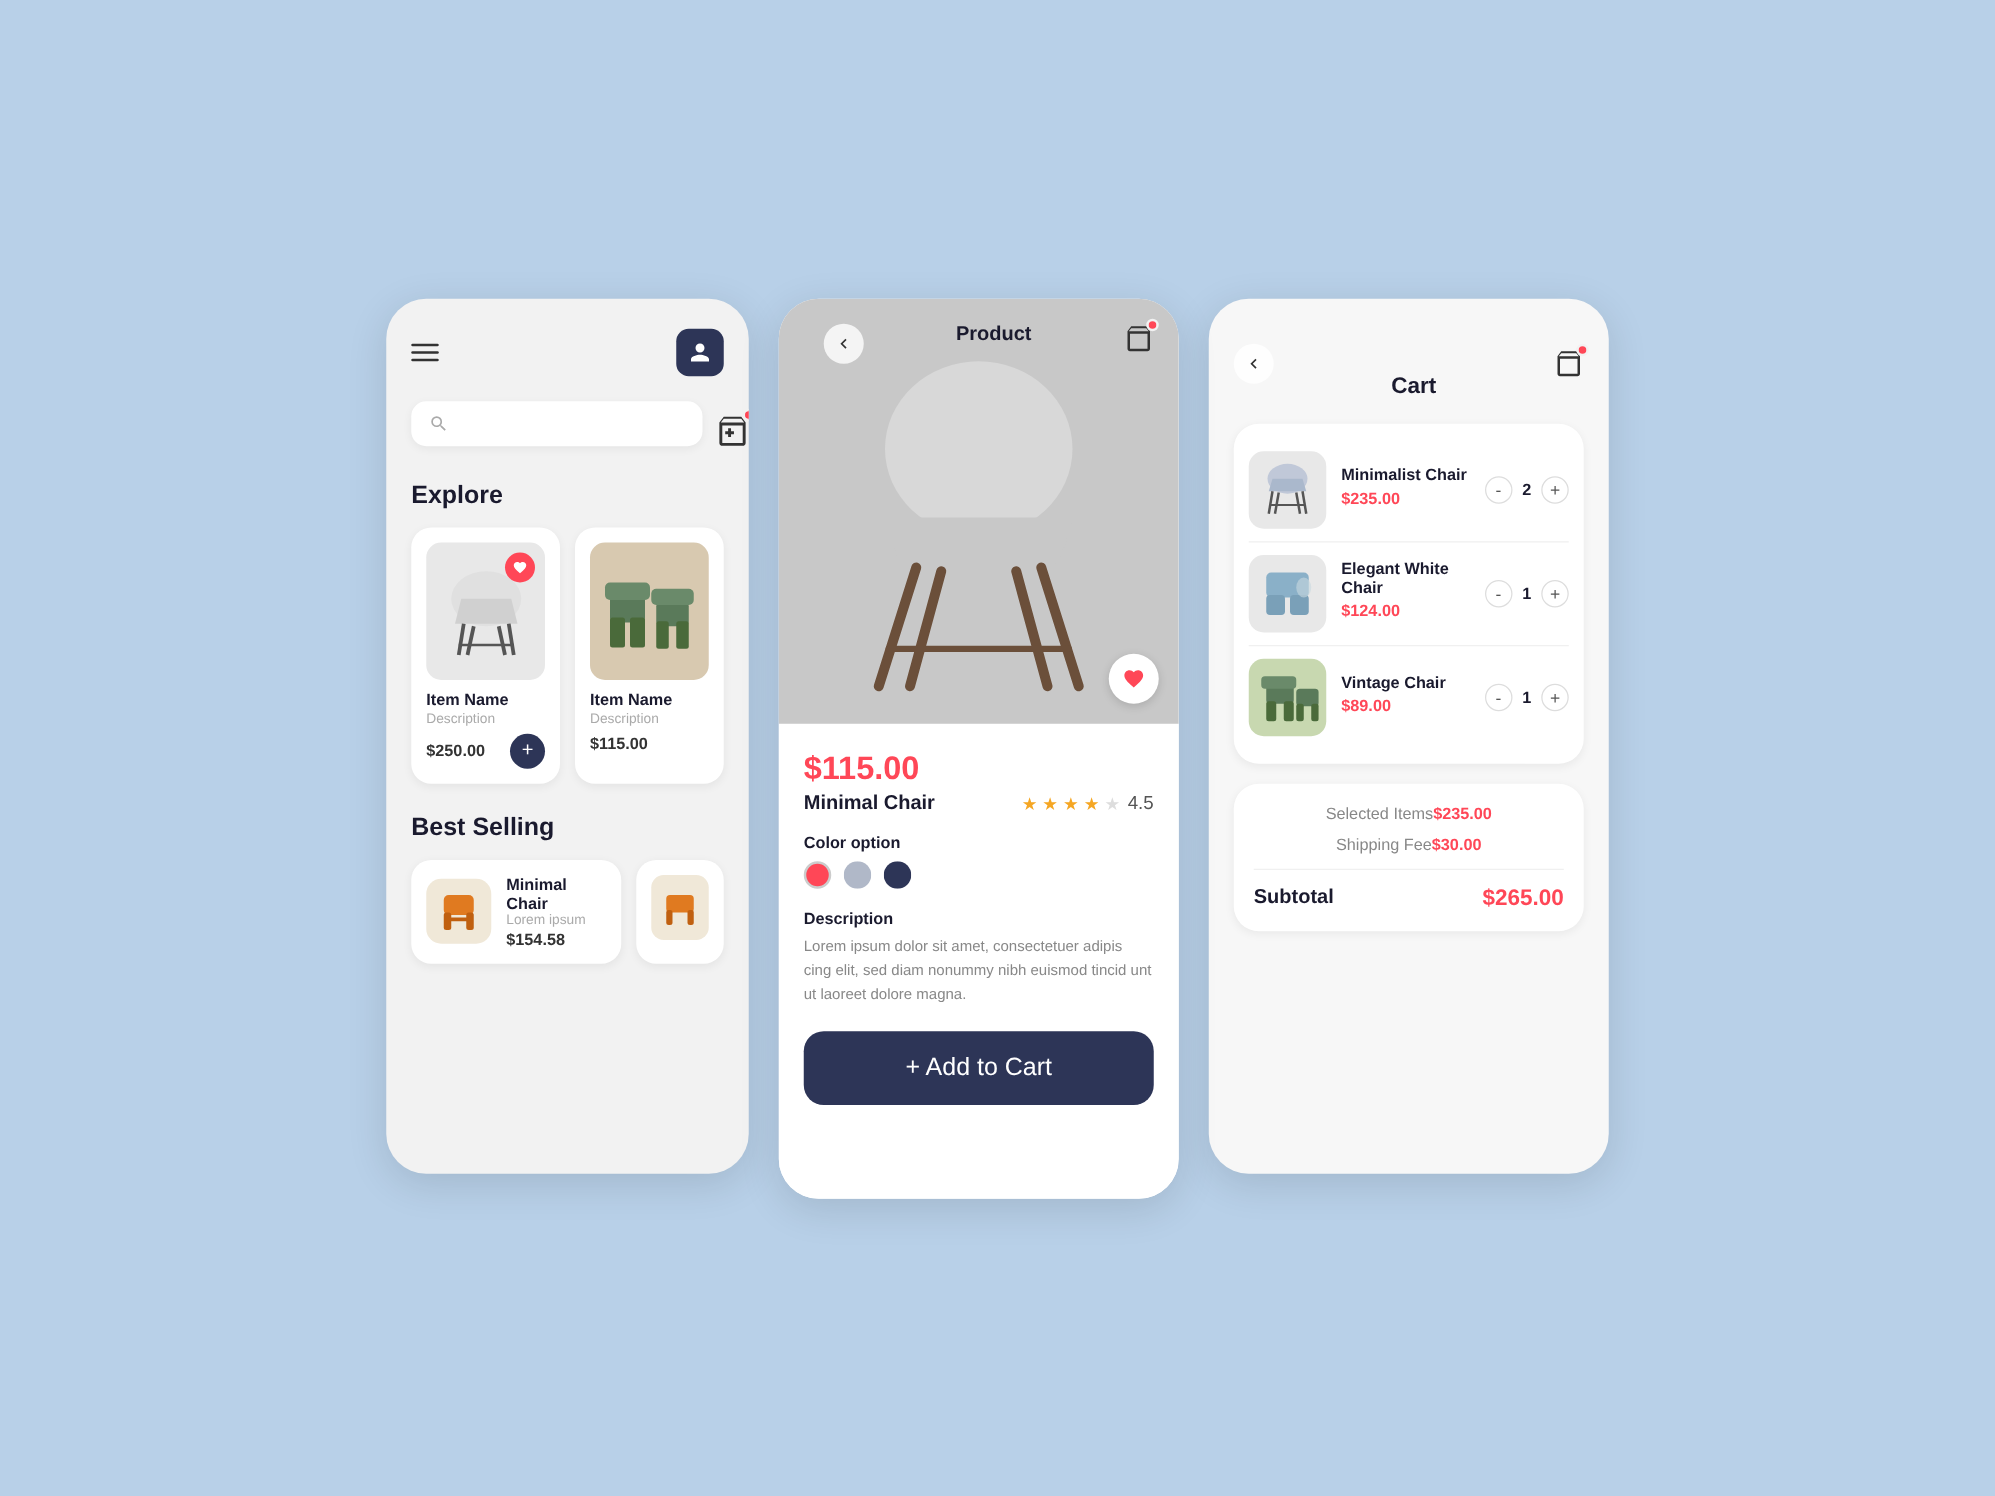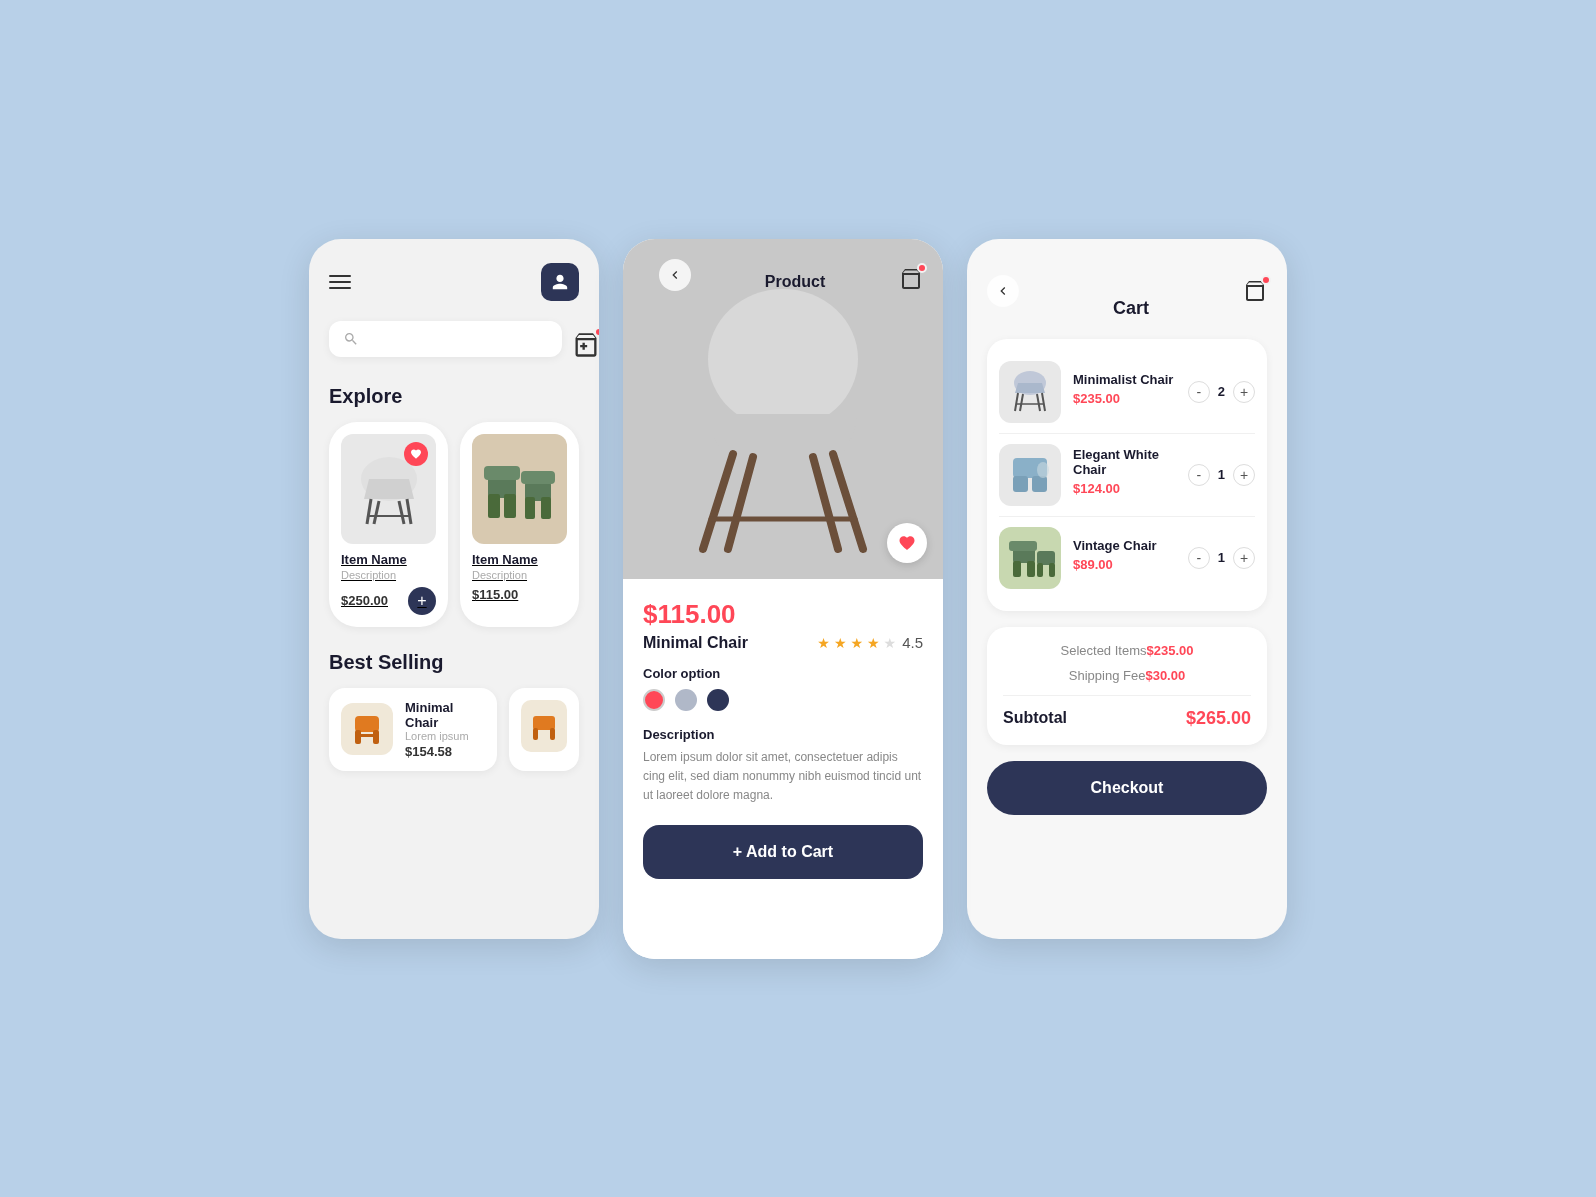--- a/index.html
+++ b/index.html
@@ -255,7 +255,7 @@
       right: 0;
       display: flex;
       justify-content: space-between;
-      align-items: flex-end;
+      align-items: flex-start;
       padding: 0 20px;
       z-index: 3;
     }

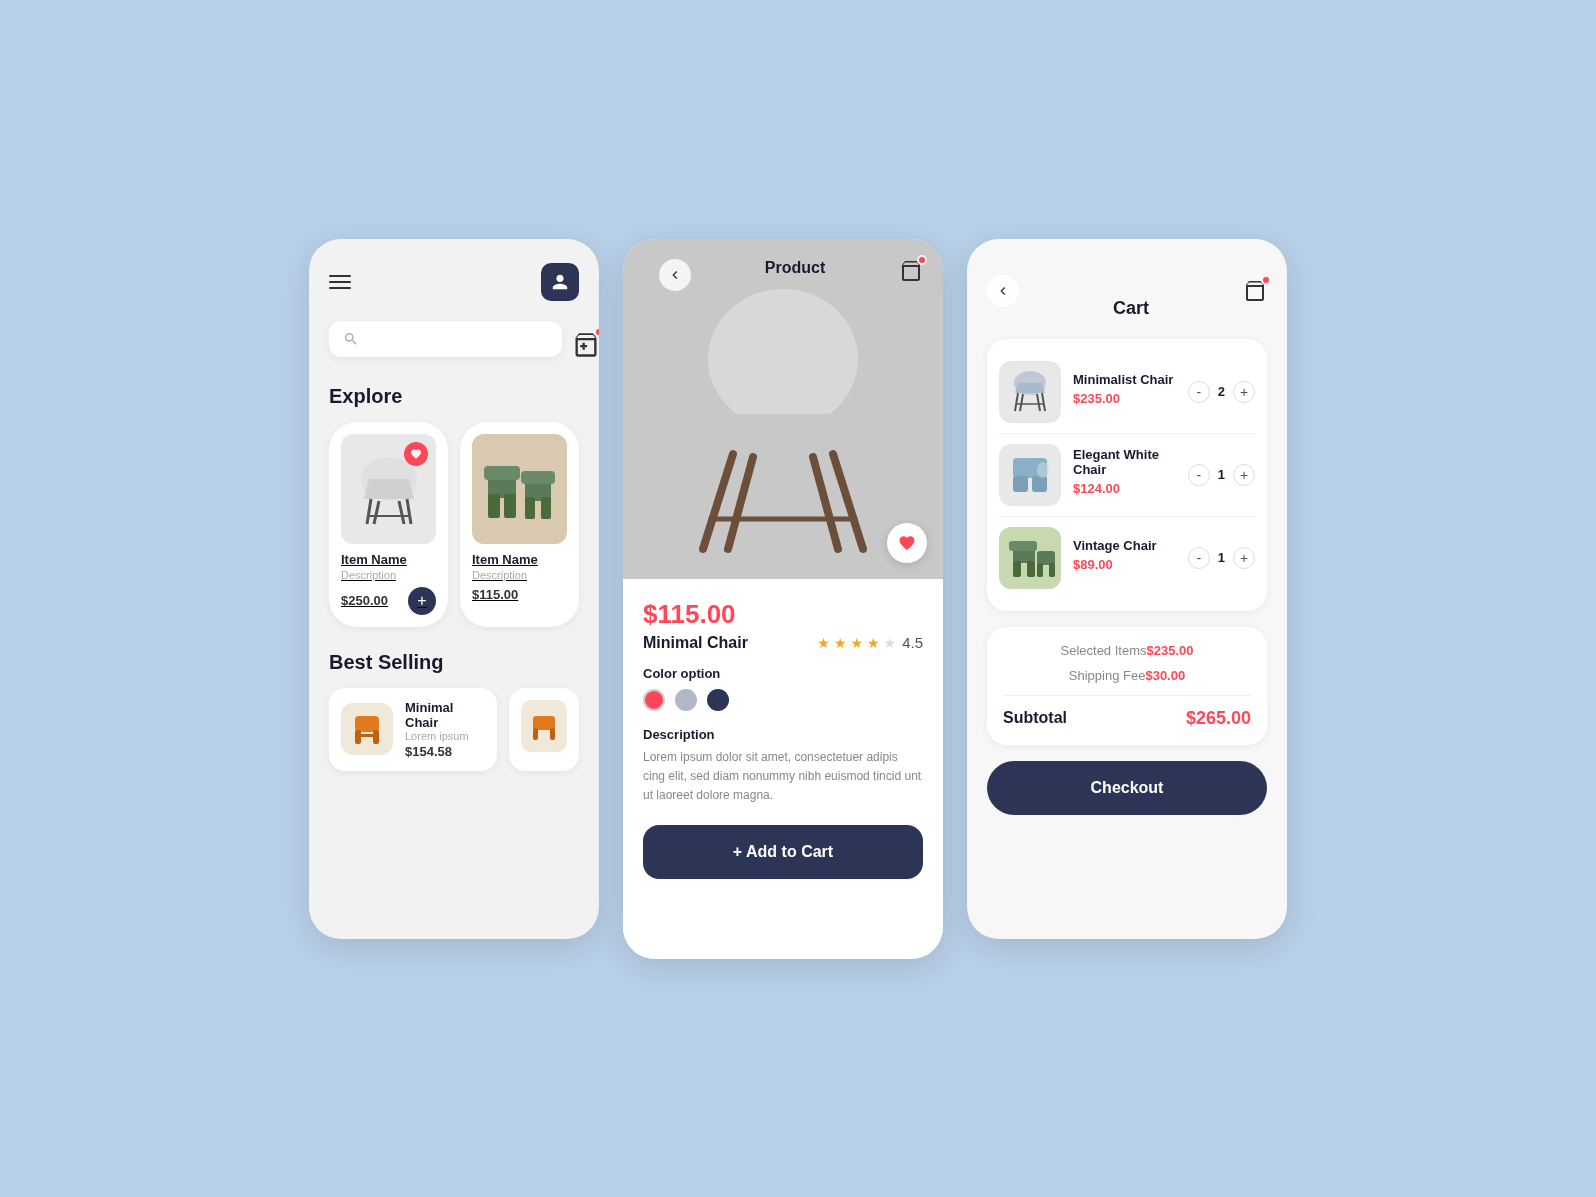--- a/index.html
+++ b/index.html
@@ -111,12 +111,11 @@
     }
     .product-card {
       background: white;
-      border-radius: 28px;
+      border-radius: 16px;
       padding: 12px;
       box-shadow: 0 2px 8px rgba(0,0,0,0.06);
       cursor: pointer;
       position: relative;
-      text-decoration: underline;
     }
     .product-card-img {
       width: 100%;

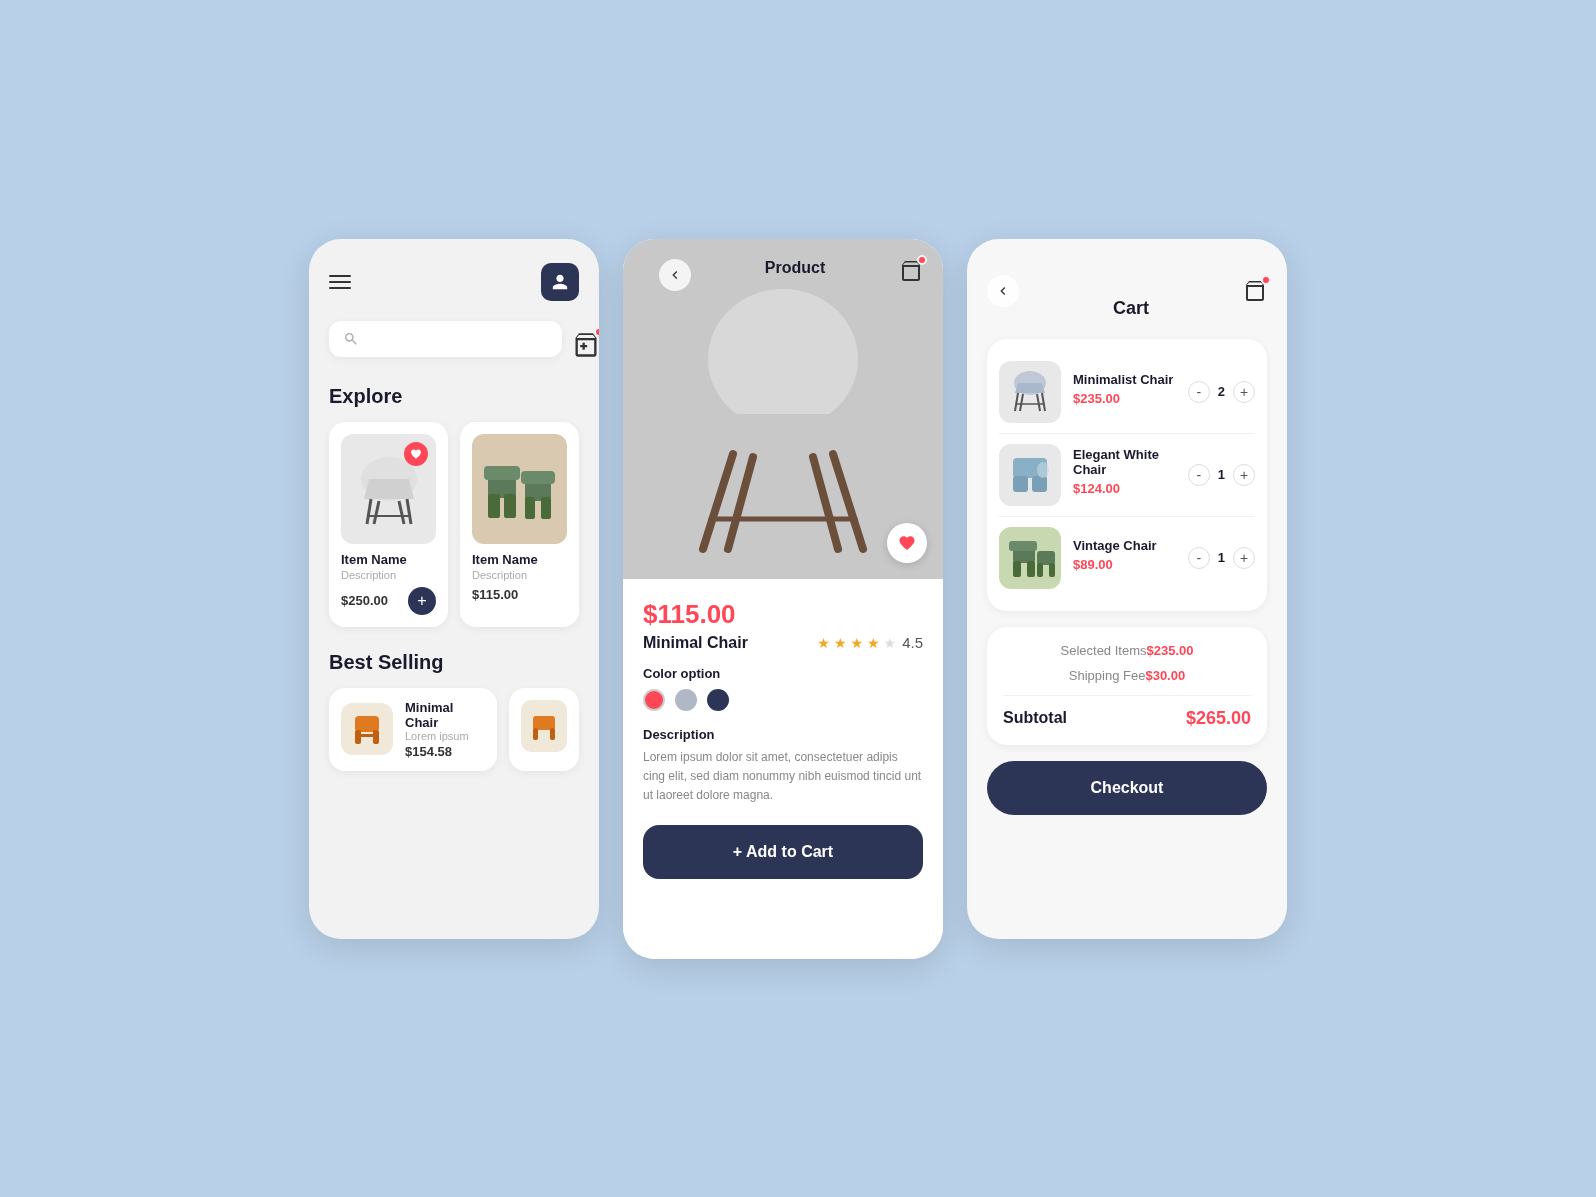--- a/index.html
+++ b/index.html
@@ -795,9 +795,6 @@
       </div>
     </div>
 
-    <button class="checkout-btn">
-      <span>Checkout</span>
-    </button>
   </div>
 
 </div>

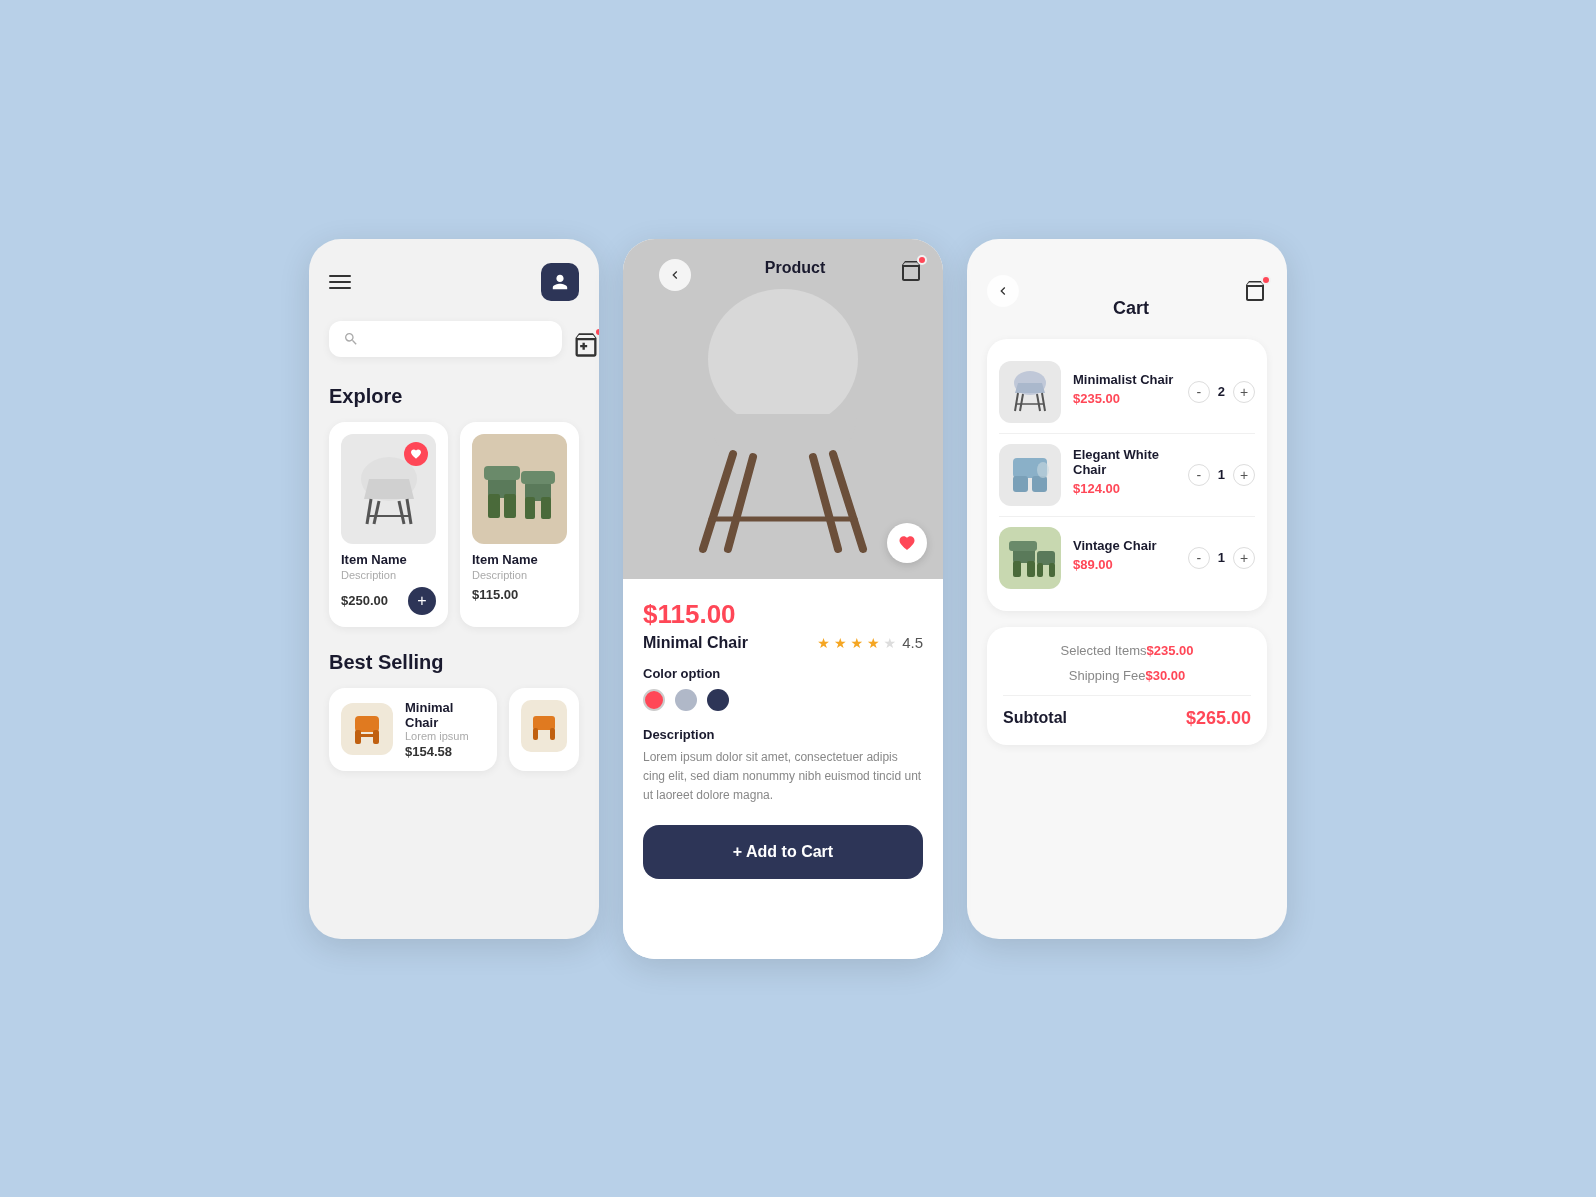--- a/index.html
+++ b/index.html
@@ -363,8 +363,8 @@
       border: none;
       border-radius: 16px;
       padding: 18px;
-      font-size: 16px;
-      font-weight: 700;
+      font-size: 20px;
+      font-weight: 400;
       cursor: pointer;
       display: flex;
       align-items: center;

